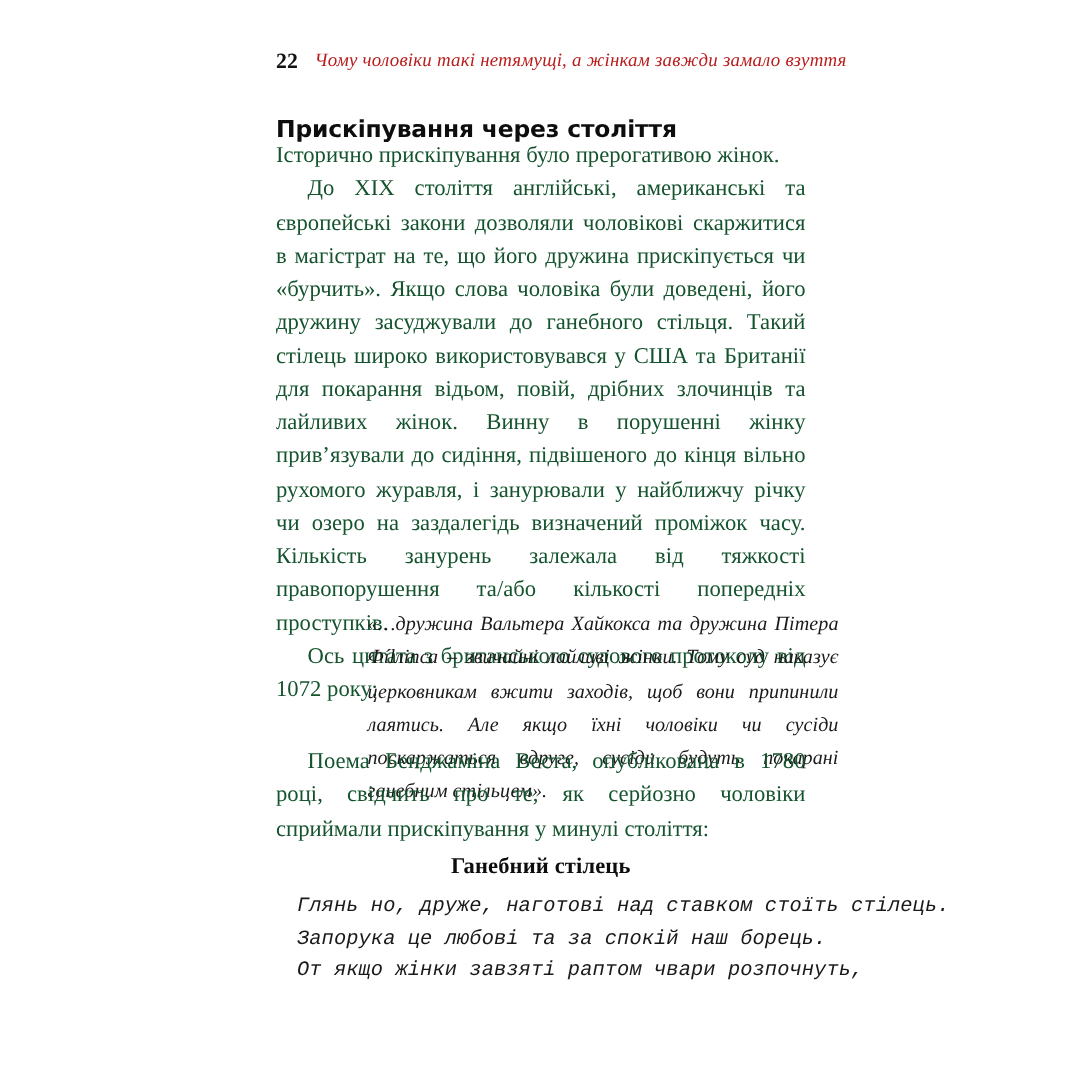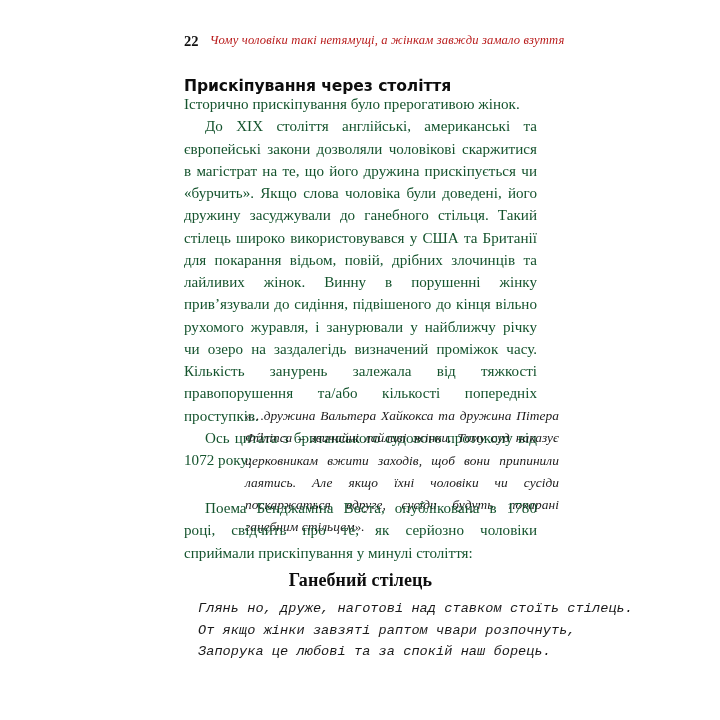--- a/index.html
+++ b/index.html
@@ -124,7 +124,7 @@
     text-align: center;
     font-family: "Liberation Serif", "DejaVu Serif", serif;
     font-weight: bold;
-    font-size: 18px;
+    font-size: 15px;
     color: #0d0d0d;
     letter-spacing: 0.1px;
   }

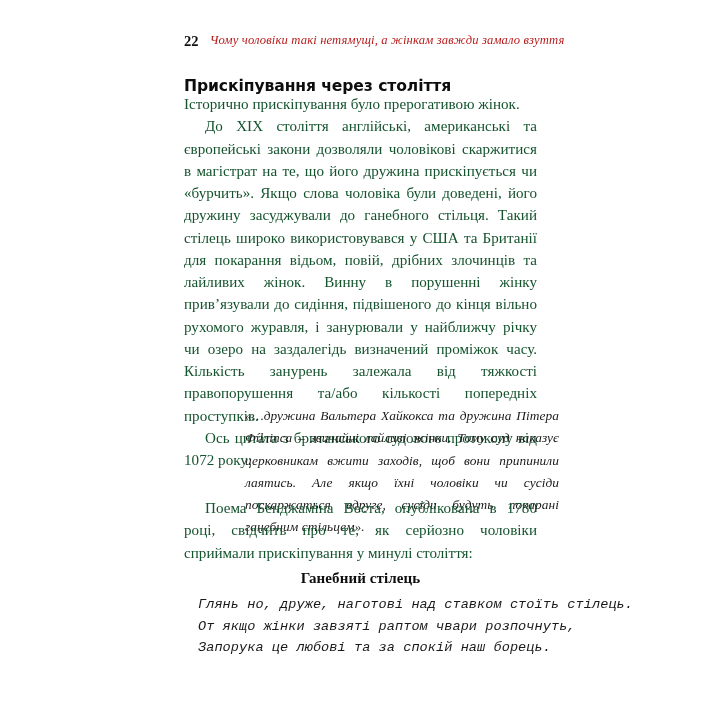--- a/index.html
+++ b/index.html
@@ -173,8 +173,8 @@
     <h3 class="poem-title">Ганебний стілець</h3>
     <ul class="poem-lines">
       <li>Глянь но, друже, наготові над ставком стоїть стілець.</li>
+      <li>Запорука це любові та за спокій наш борець.</li>
       <li>От якщо жінки завзяті раптом чвари розпочнуть,</li>
-      <li>Запорука це любові та за спокій наш борець.</li>
     </ul>
   </div>
 

